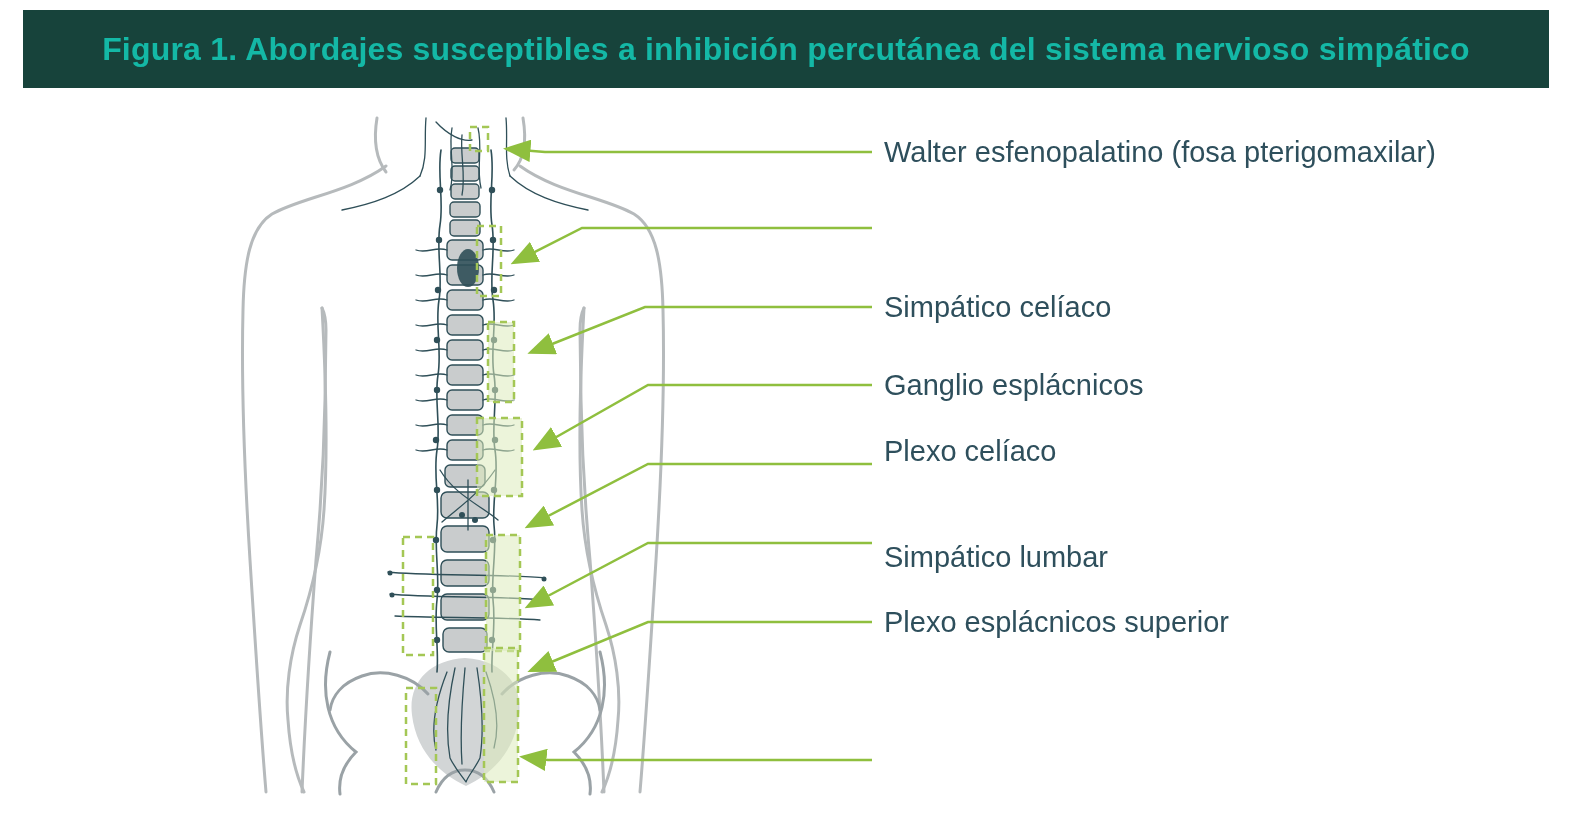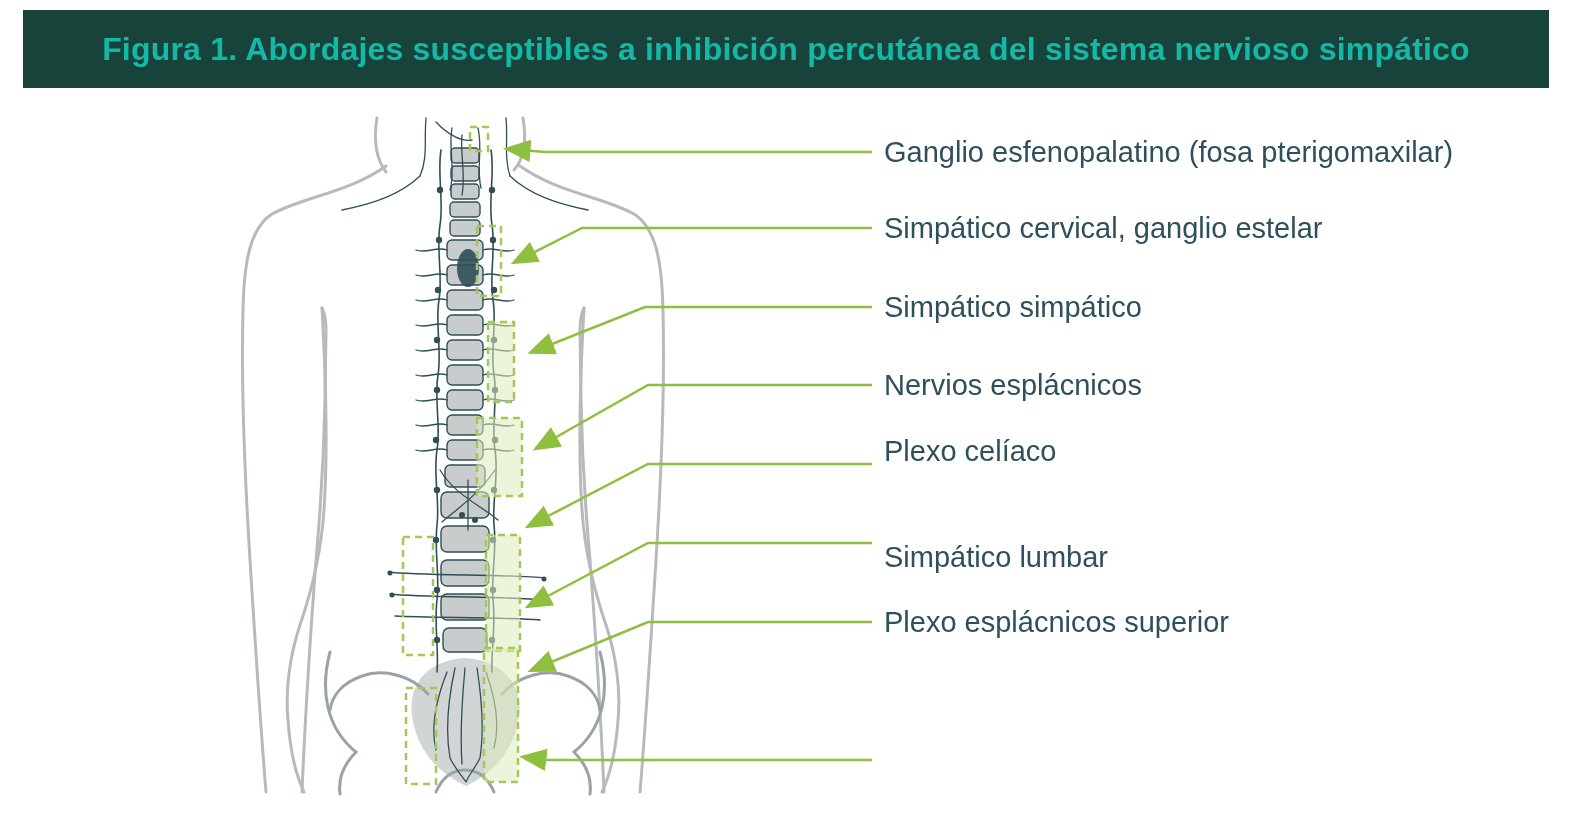--- a/index.html
+++ b/index.html
@@ -159,7 +159,7 @@
     </g>
   </svg>
 
-  <div class="label" style="top:135px">Ganglio esfenopalatino (fosa pterigomaxilar)</div>
+  <div class="label" style="top:135px">Walter esfenopalatino (fosa pterigomaxilar)</div>
   <div class="label" style="top:211px">Simpático cervical, ganglio estelar</div>
   <div class="label" style="top:290px">Simpático simpático</div>
   <div class="label" style="top:368px">Nervios esplácnicos</div>

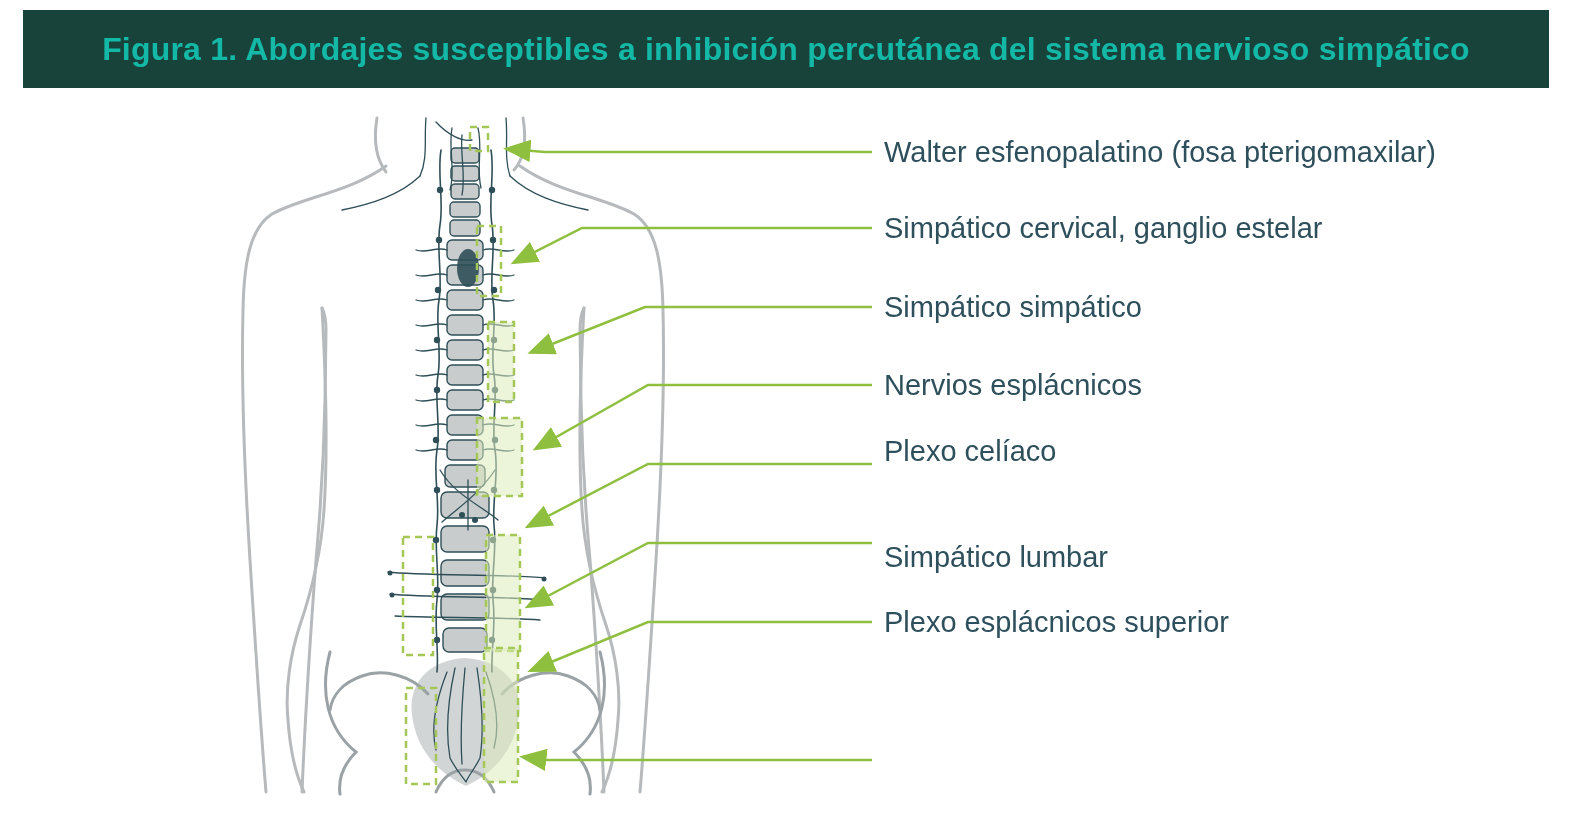--- a/index.html
+++ b/index.html
@@ -160,7 +160,6 @@
   </svg>
 
   <div class="label" style="top:135px">Walter esfenopalatino (fosa pterigomaxilar)</div>
-  <div class="label" style="top:211px">Simpático cervical, ganglio estelar</div>
   <div class="label" style="top:290px">Simpático simpático</div>
   <div class="label" style="top:368px">Nervios esplácnicos</div>
   <div class="label" style="top:434px">Plexo celíaco</div>

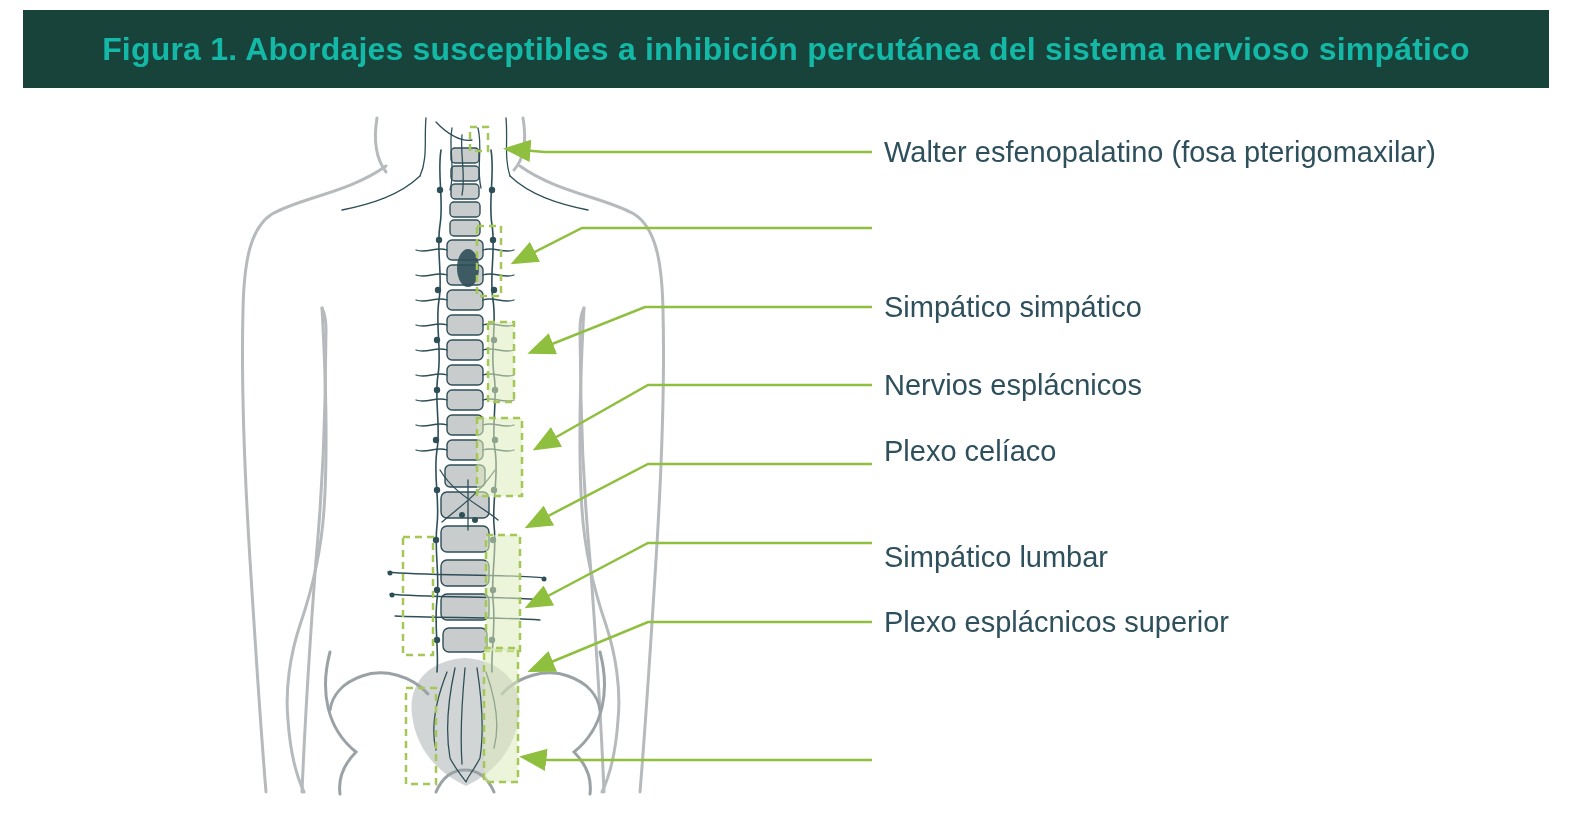--- a/index.html
+++ b/index.html
@@ -160,7 +160,7 @@
   </svg>
 
   <div class="label" style="top:135px">Walter esfenopalatino (fosa pterigomaxilar)</div>
-  <div class="label" style="top:290px">Simpático simpático</div>
+  <div class="label" style="top:290px">Simpático celíaco</div>
   <div class="label" style="top:368px">Nervios esplácnicos</div>
   <div class="label" style="top:434px">Plexo celíaco</div>
   <div class="label" style="top:540px">Simpático lumbar</div>

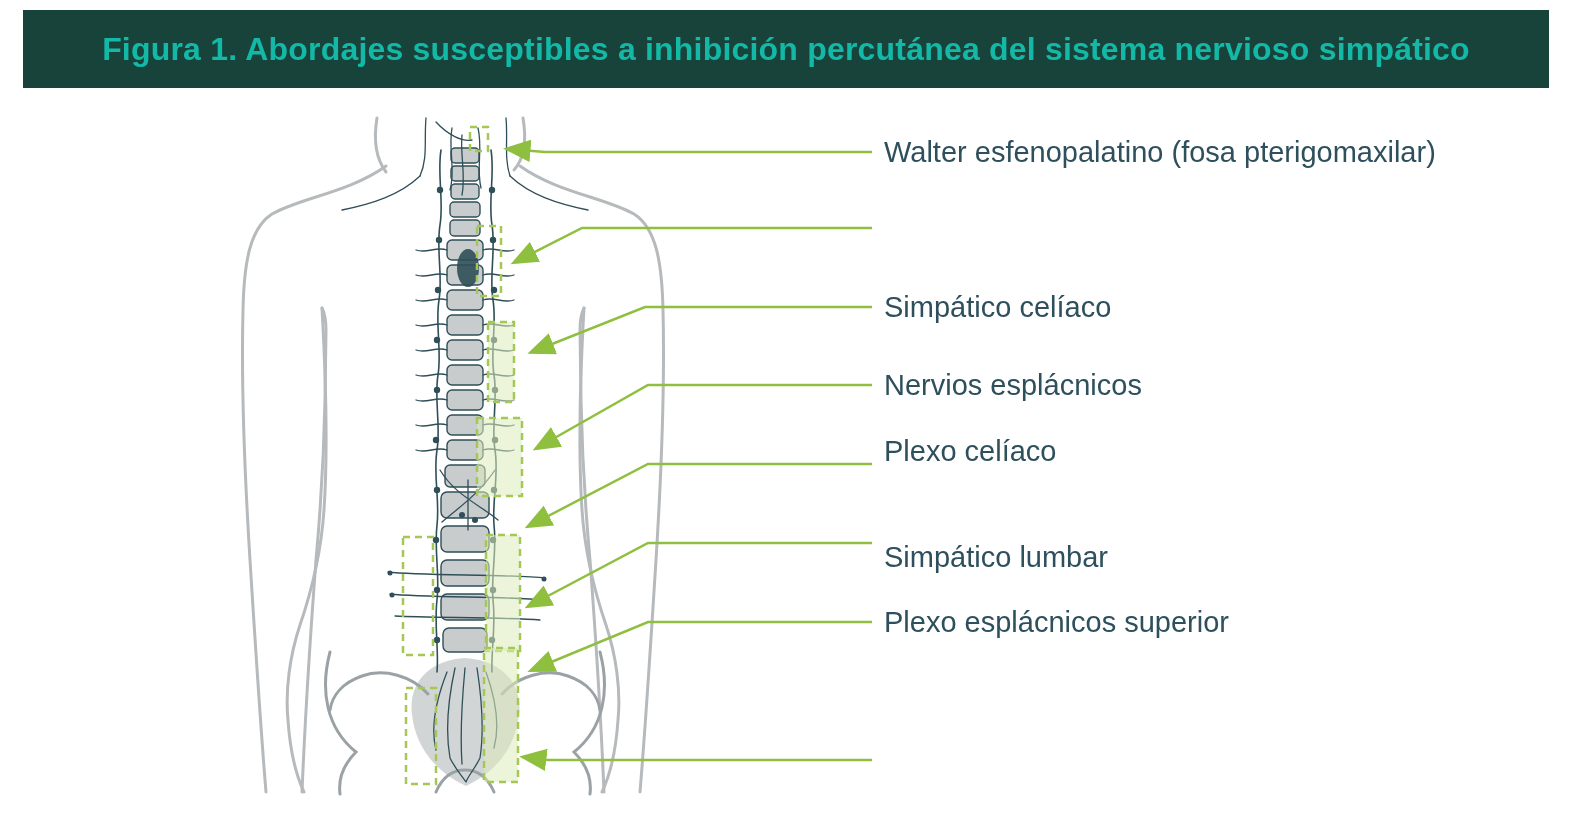--- a/index.html
+++ b/index.html
@@ -161,7 +161,7 @@
 
   <div class="label" style="top:135px">Walter esfenopalatino (fosa pterigomaxilar)</div>
   <div class="label" style="top:290px">Simpático celíaco</div>
-  <div class="label" style="top:368px">Nervios esplácnicos</div>
+  <div class="label" style="top:368px">Ganglio esplácnicos</div>
   <div class="label" style="top:434px">Plexo celíaco</div>
   <div class="label" style="top:540px">Simpático lumbar</div>
   <div class="label" style="top:605px">Plexo esplácnicos superior</div>

